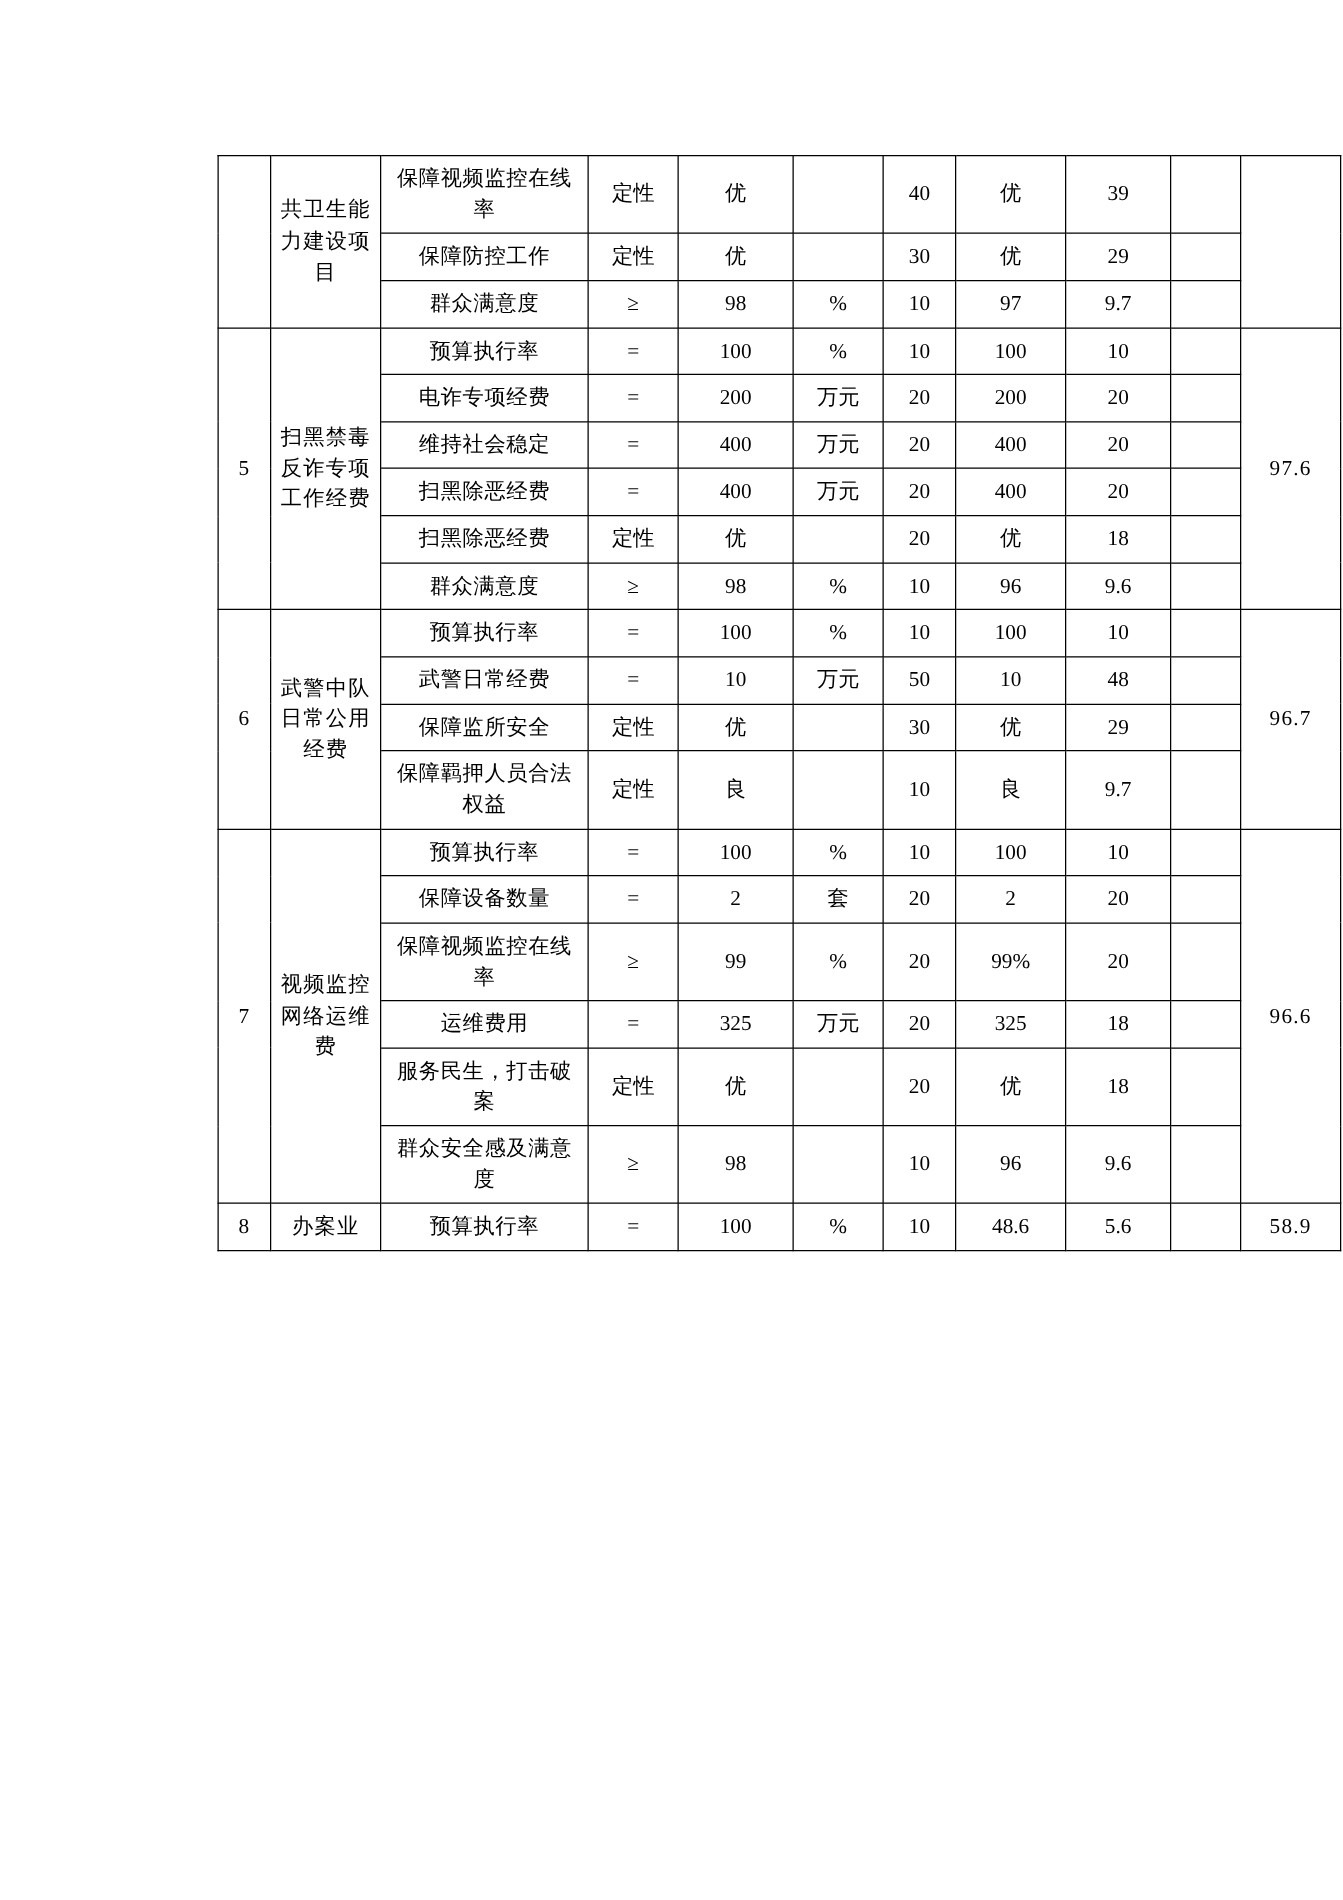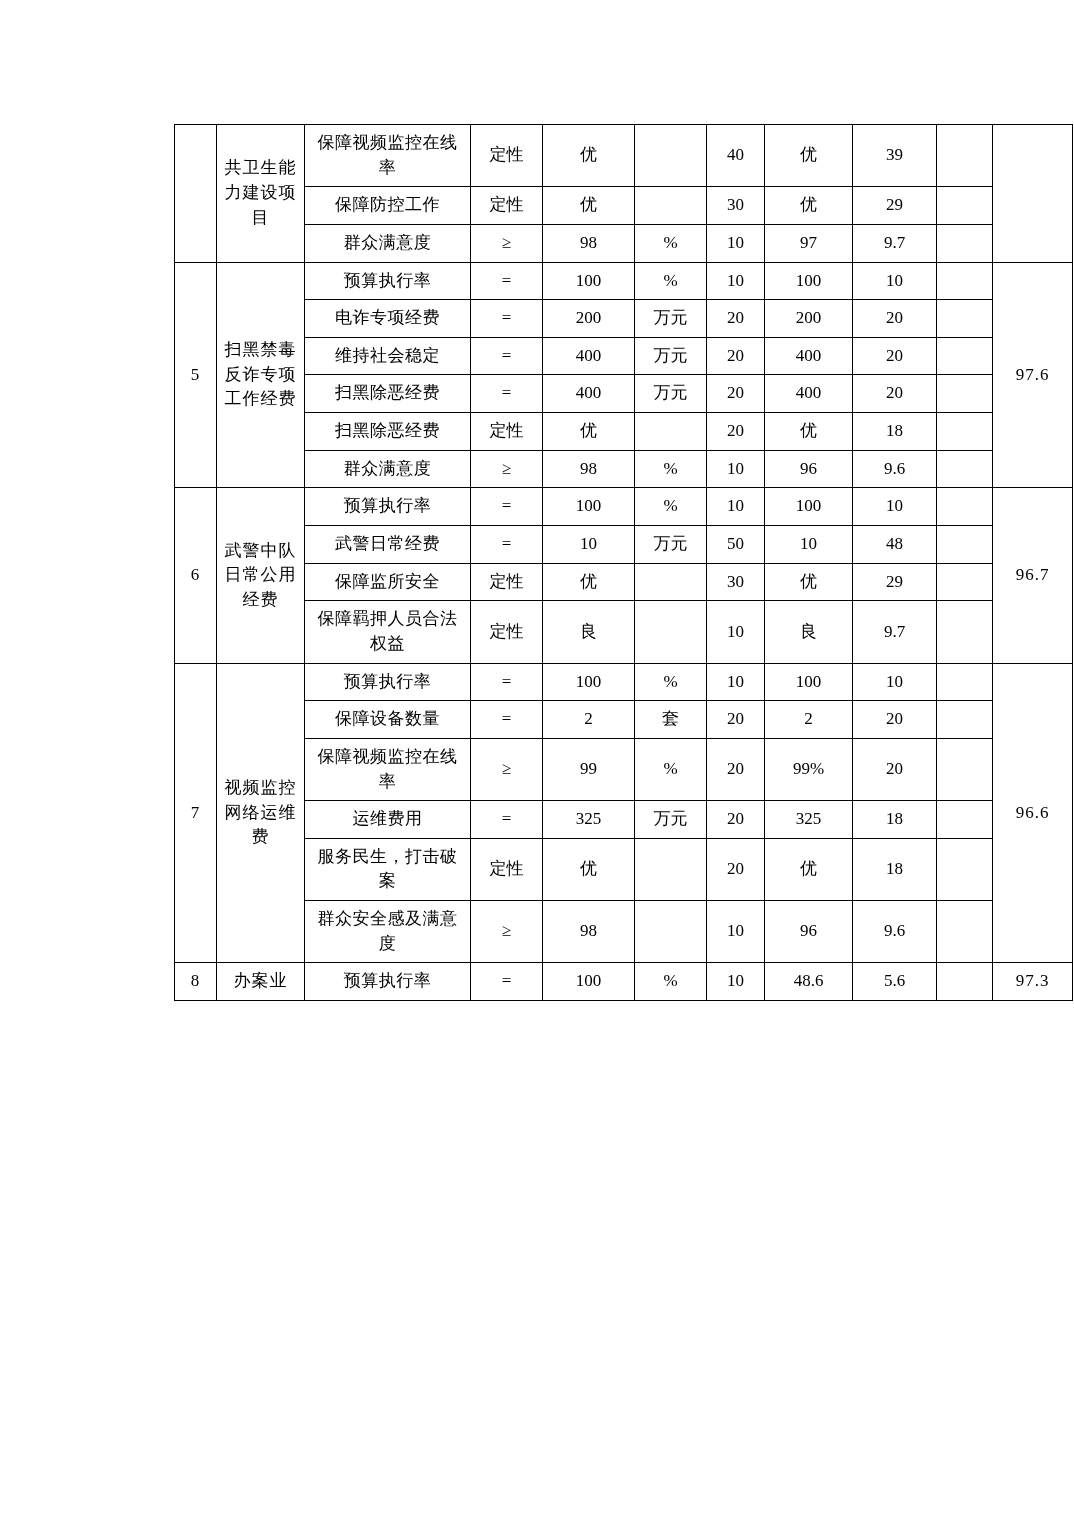--- a/index.html
+++ b/index.html
@@ -287,7 +287,7 @@
           <td class="actual left">48.6</td>
           <td class="got left">5.6</td>
           <td class="blank"></td>
-          <td class="total" rowspan="1">97.3</td>
+          <td class="total" rowspan="1">58.9</td>
         </tr>
       </tbody>
   </table>

